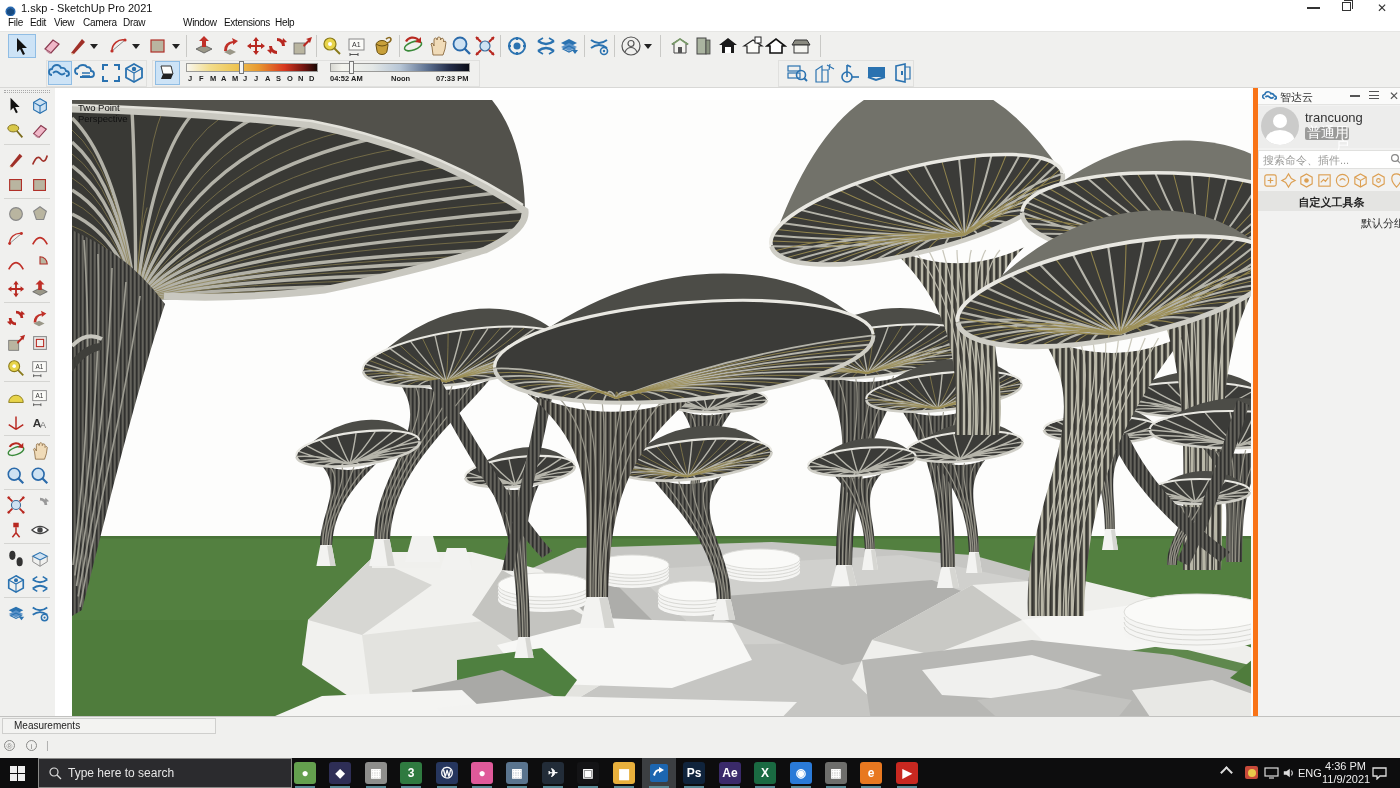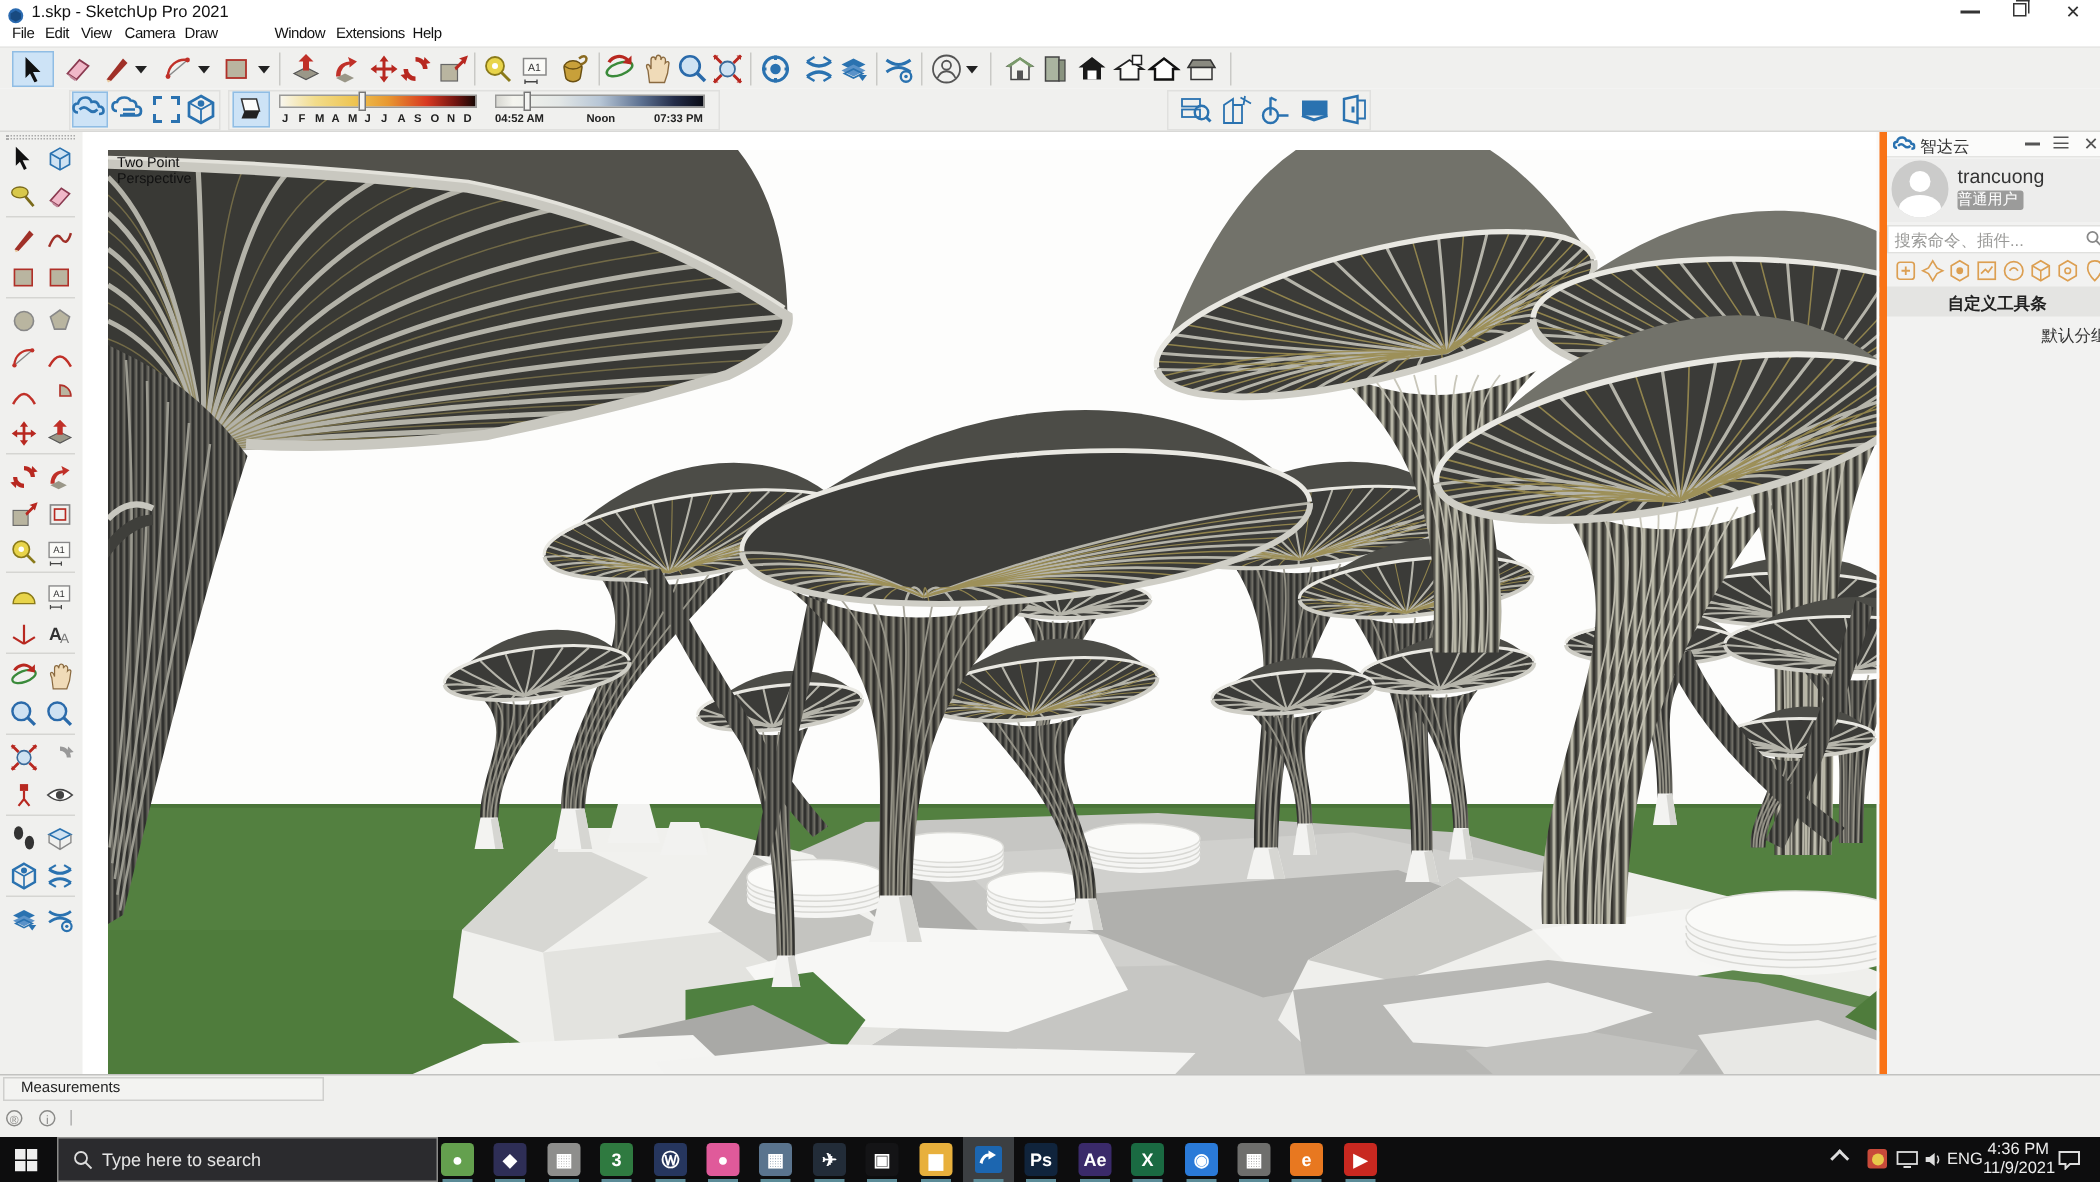--- a/index.html
+++ b/index.html
@@ -778,7 +778,7 @@
       <div style="position:absolute;left:5px;top:23px;width:28px;height:18px;border-radius:50%;background:#fff;"></div>
     </div>
     <div class="abs" style="left:47px;top:22px;font-size:13px;color:#333;">trancuong</div>
-    <div class="abs" style="left:47px;top:39px;width:44px;height:13px;background:#9b9b9a;border-radius:2px;color:#fff;font-size:10px;text-align:left;line-height:13px;">普通用户</div>
+    <div class="abs" style="left:47px;top:39px;width:44px;height:13px;background:#9b9b9a;border-radius:2px;color:#fff;font-size:14px;text-align:right;line-height:13px;font-family:Liberation Mono, monospace;">普通用户</div>
     <div class="abs" style="left:0;top:62px;width:147px;height:19px;background:#fff;border:1px solid #e0e0de;"></div>
     <div class="abs" style="left:5px;top:65px;font-size:11px;color:#9a9a98;">搜索命令、插件...</div>
     <svg class="abs" style="left:132px;top:65px;" width="12" height="12" viewBox="0 0 12 12">

